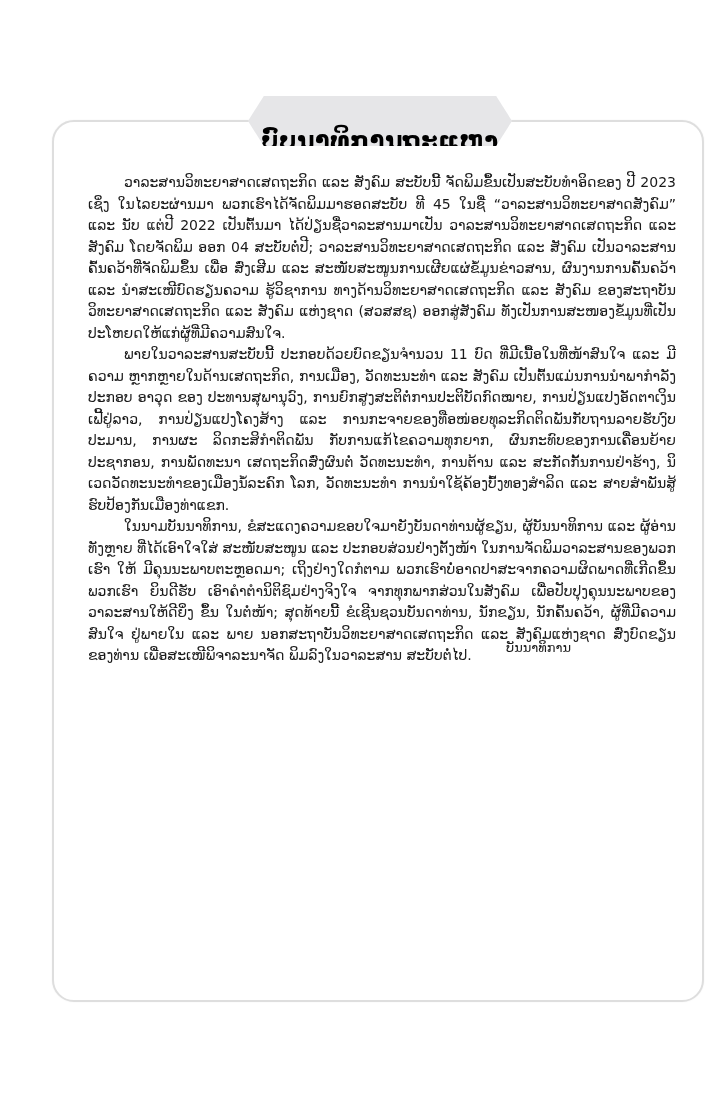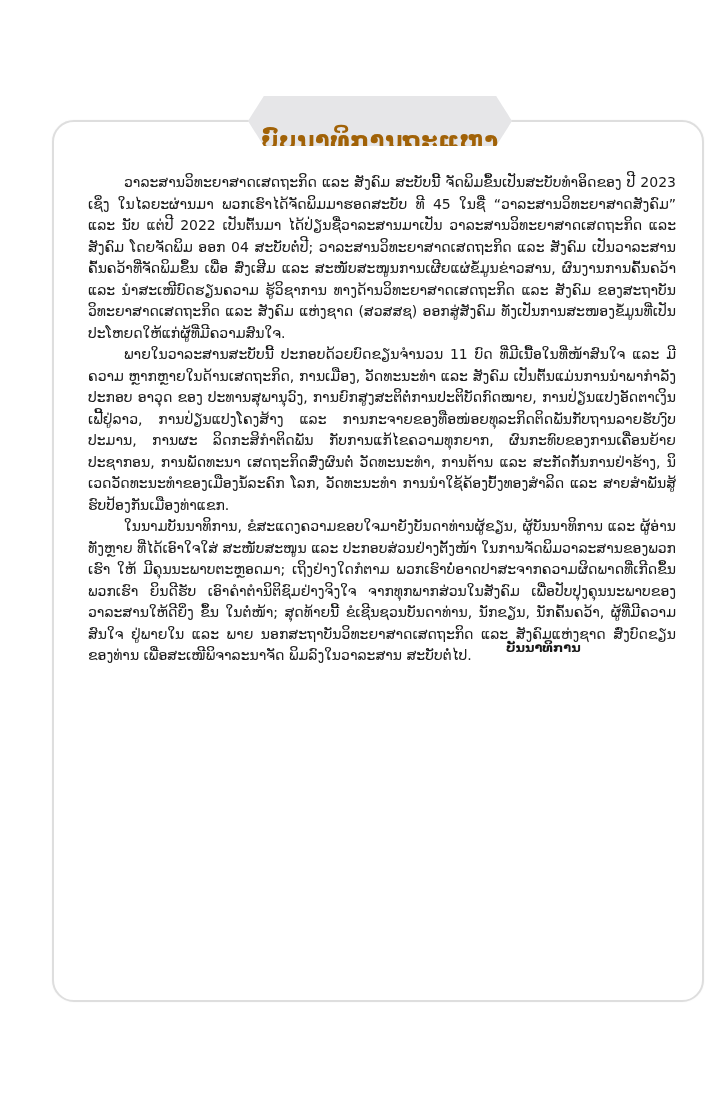--- a/index.html
+++ b/index.html
@@ -11,7 +11,7 @@
   .plaque { position:absolute; left:248px; top:96px; width:264px; height:50px;
             background:#e6e6e8; display:flex; align-items:center; justify-content:center;
             clip-path: polygon(0 50%, 6% 0, 94% 0, 100% 50%, 94% 100%, 6% 100%); }
-  .title { font-size:24px; font-weight:bold; color:#a16207; letter-spacing:0.5px;
+  .title { font-size:24px; font-weight:bold; color:#000000; letter-spacing:0.5px;
            position:relative;margin-top:39px; }
   .content { position:absolute; left:88px; top:172px; width:588px;
              font-size:14px; line-height:21.5px; text-align:justify; }

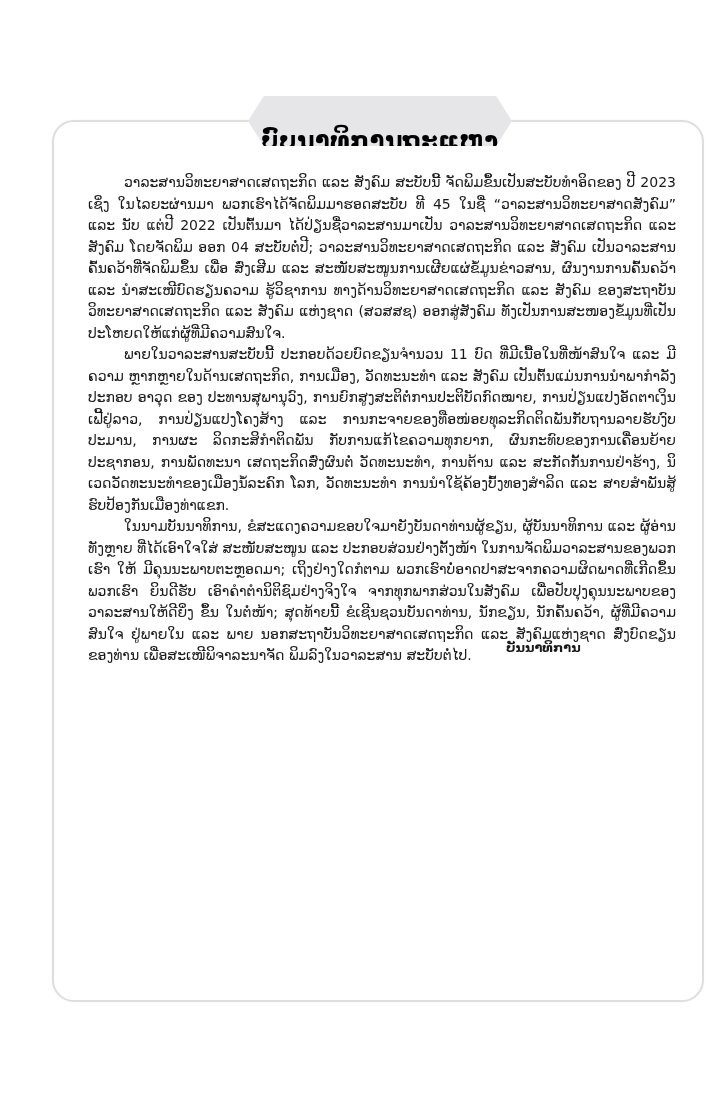--- a/index.html
+++ b/index.html
@@ -16,7 +16,7 @@
   .content { position:absolute; left:88px; top:172px; width:588px;
              font-size:14px; line-height:21.5px; text-align:justify; }
   .content p { margin:0; text-indent:36px; }
-  .signature { position:absolute; left:506px; top:640px; font-size:13px; font-weight:bold; }
+  .signature { position:absolute; left:506px; top:640px; font-size:13px; font-weight:normal; }
 </style>
 </head>
 <body>

